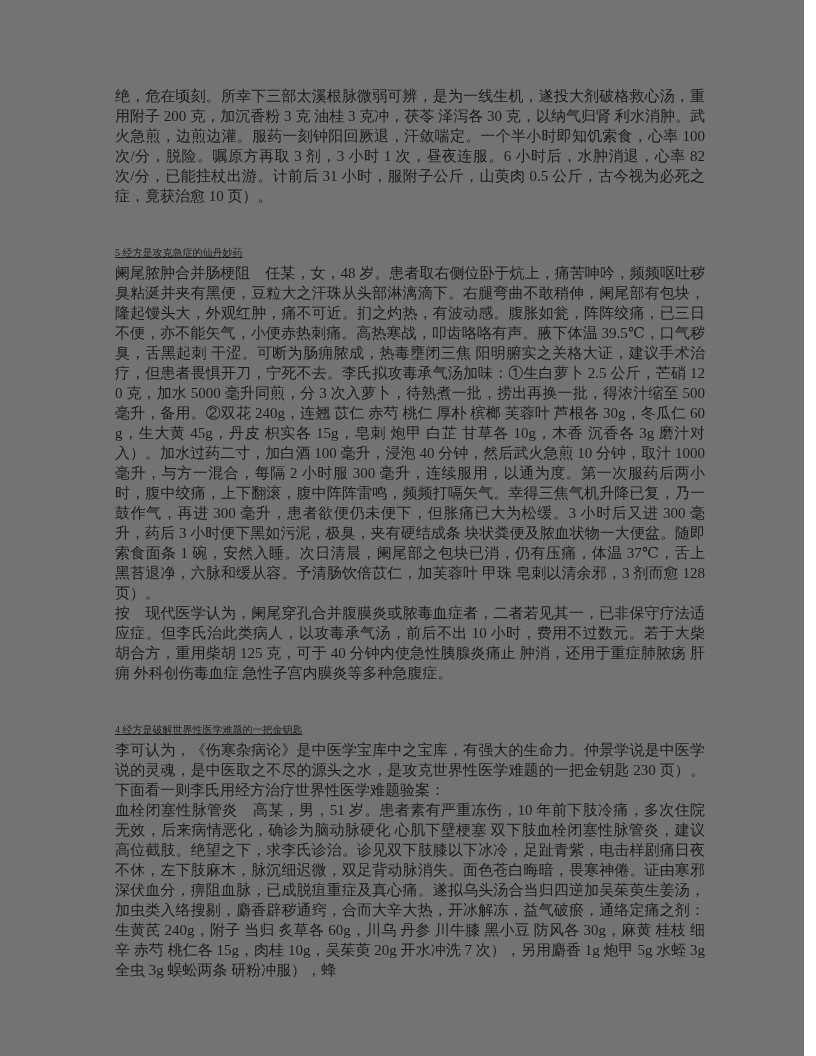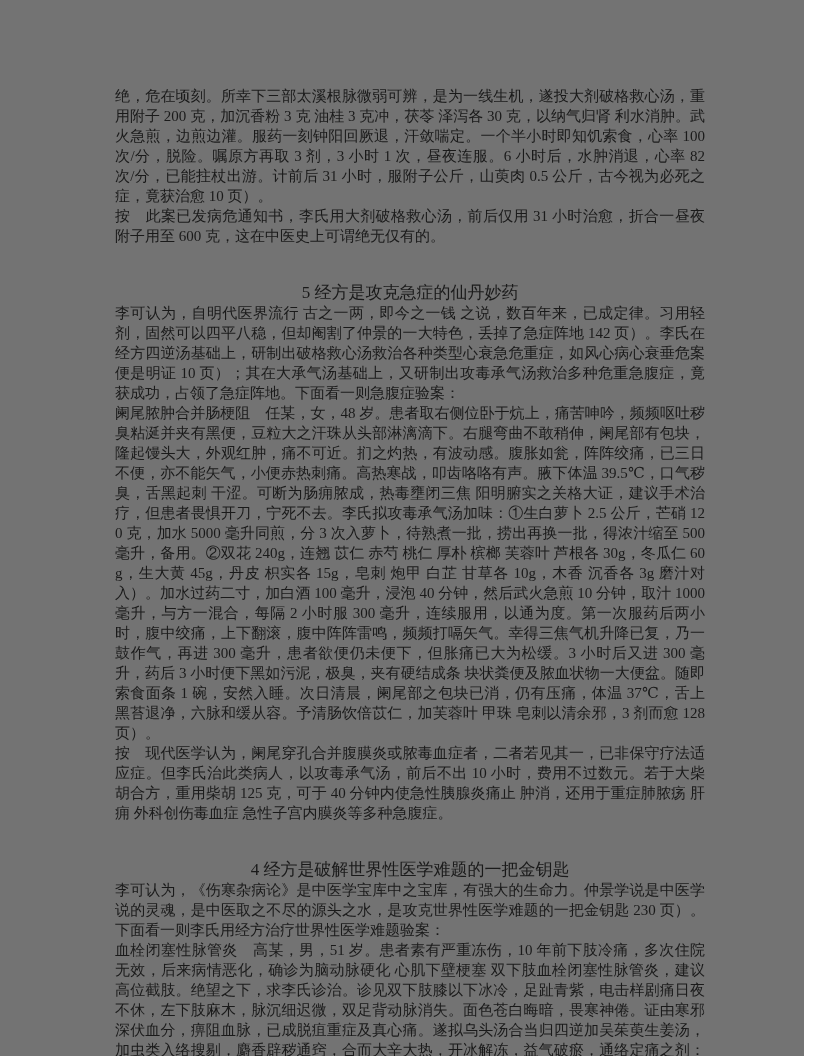--- a/index.html
+++ b/index.html
@@ -47,7 +47,6 @@
 <div class="page">
   <div class="content" id="doc-content">
       <p class="paragraph">绝，危在顷刻。所幸下三部太溪根脉微弱可辨，是为一线生机，遂投大剂破格救心汤，重用附子 200 克，加沉香粉 3 克 油桂 3 克冲，茯苓 泽泻各 30 克，以纳气归肾 利水消肿。武火急煎，边煎边灌。服药一刻钟阳回厥退，汗敛喘定。一个半小时即知饥索食，心率 100 次/分，脱险。嘱原方再取 3 剂，3 小时 1 次，昼夜连服。6 小时后，水肿消退，心率 82 次/分，已能拄杖出游。计前后 31 小时，服附子公斤，山萸肉 0.5 公斤，古今视为必死之症，竟获治愈 10 页）。</p>
-      <p class="paragraph">按　此案已发病危通知书，李氏用大剂破格救心汤，前后仅用 31 小时治愈，折合一昼夜附子用至 600 克，这在中医史上可谓绝无仅有的。</p>
       <h2 class="heading">5 经方是攻克急症的仙丹妙药</h2>
       <p class="paragraph">李可认为，自明代医界流行 古之一两，即今之一钱 之说，数百年来，已成定律。习用轻剂，固然可以四平八稳，但却阉割了仲景的一大特色，丢掉了急症阵地 142 页）。李氏在经方四逆汤基础上，研制出破格救心汤救治各种类型心衰急危重症，如风心病心衰垂危案便是明证 10 页）；其在大承气汤基础上，又研制出攻毒承气汤救治多种危重急腹症，竟获成功，占领了急症阵地。下面看一则急腹症验案：</p>
       <p class="paragraph">阑尾脓肿合并肠梗阻　任某，女，48 岁。患者取右侧位卧于炕上，痛苦呻吟，频频呕吐秽臭粘涎并夹有黑便，豆粒大之汗珠从头部淋漓滴下。右腿弯曲不敢稍伸，阑尾部有包块，隆起馒头大，外观红肿，痛不可近。扪之灼热，有波动感。腹胀如瓮，阵阵绞痛，已三日不便，亦不能矢气，小便赤热刺痛。高热寒战，叩齿咯咯有声。腋下体温 39.5℃，口气秽臭，舌黑起刺 干涩。可断为肠痈脓成，热毒壅闭三焦 阳明腑实之关格大证，建议手术治疗，但患者畏惧开刀，宁死不去。李氏拟攻毒承气汤加味：①生白萝卜 2.5 公斤，芒硝 120 克，加水 5000 毫升同煎，分 3 次入萝卜，待熟煮一批，捞出再换一批，得浓汁缩至 500 毫升，备用。②双花 240g，连翘 苡仁 赤芍 桃仁 厚朴 槟榔 芙蓉叶 芦根各 30g，冬瓜仁 60g，生大黄 45g，丹皮 枳实各 15g，皂刺 炮甲 白芷 甘草各 10g，木香 沉香各 3g 磨汁对入）。加水过药二寸，加白酒 100 毫升，浸泡 40 分钟，然后武火急煎 10 分钟，取汁 1000 毫升，与方一混合，每隔 2 小时服 300 毫升，连续服用，以通为度。第一次服药后两小时，腹中绞痛，上下翻滚，腹中阵阵雷鸣，频频打嗝矢气。幸得三焦气机升降已复，乃一鼓作气，再进 300 毫升，患者欲便仍未便下，但胀痛已大为松缓。3 小时后又进 300 毫升，药后 3 小时便下黑如污泥，极臭，夹有硬结成条 块状粪便及脓血状物一大便盆。随即索食面条 1 碗，安然入睡。次日清晨，阑尾部之包块已消，仍有压痛，体温 37℃，舌上黑苔退净，六脉和缓从容。予清肠饮倍苡仁，加芙蓉叶 甲珠 皂刺以清余邪，3 剂而愈 128 页）。</p>

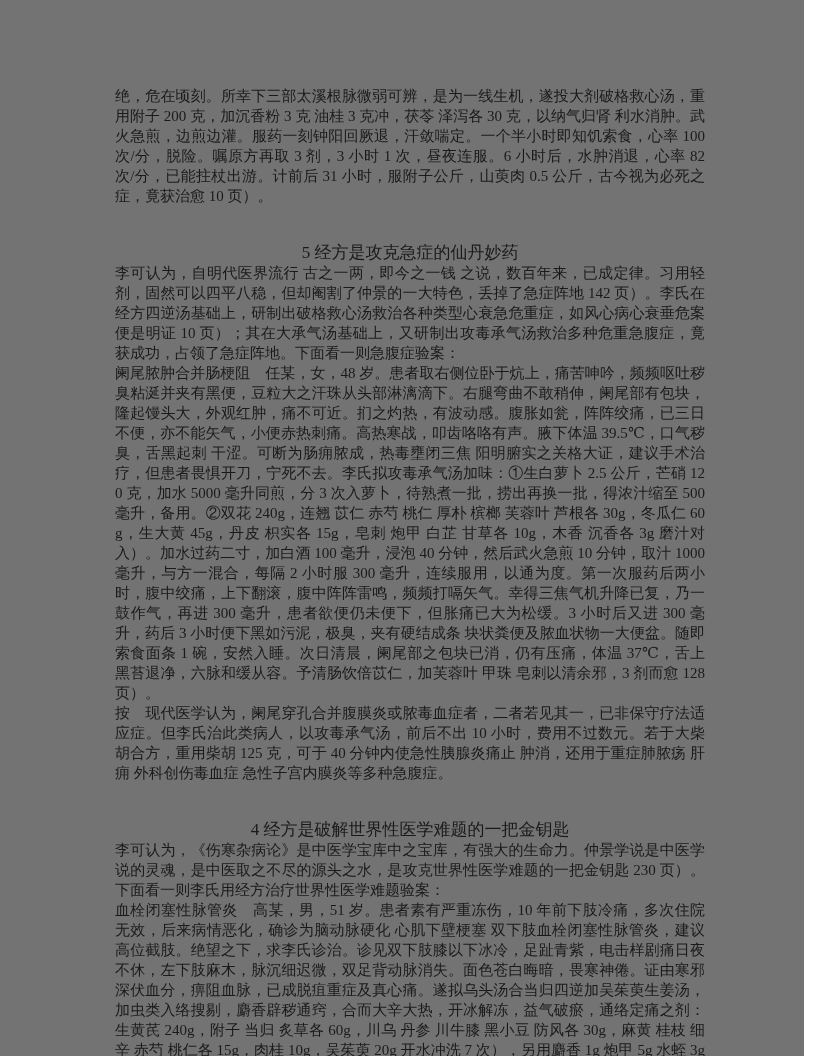--- a/index.html
+++ b/index.html
@@ -35,10 +35,11 @@
   .content .heading {
     margin: 37px 0 0 0;
     padding: 0;
-    font-size: 17px;
+    font-size: 10px;
     font-weight: normal;
     line-height: 20px;
-    text-align: center;
+    text-align: left;
+    text-decoration: underline;
   }
 </style>
 </head>

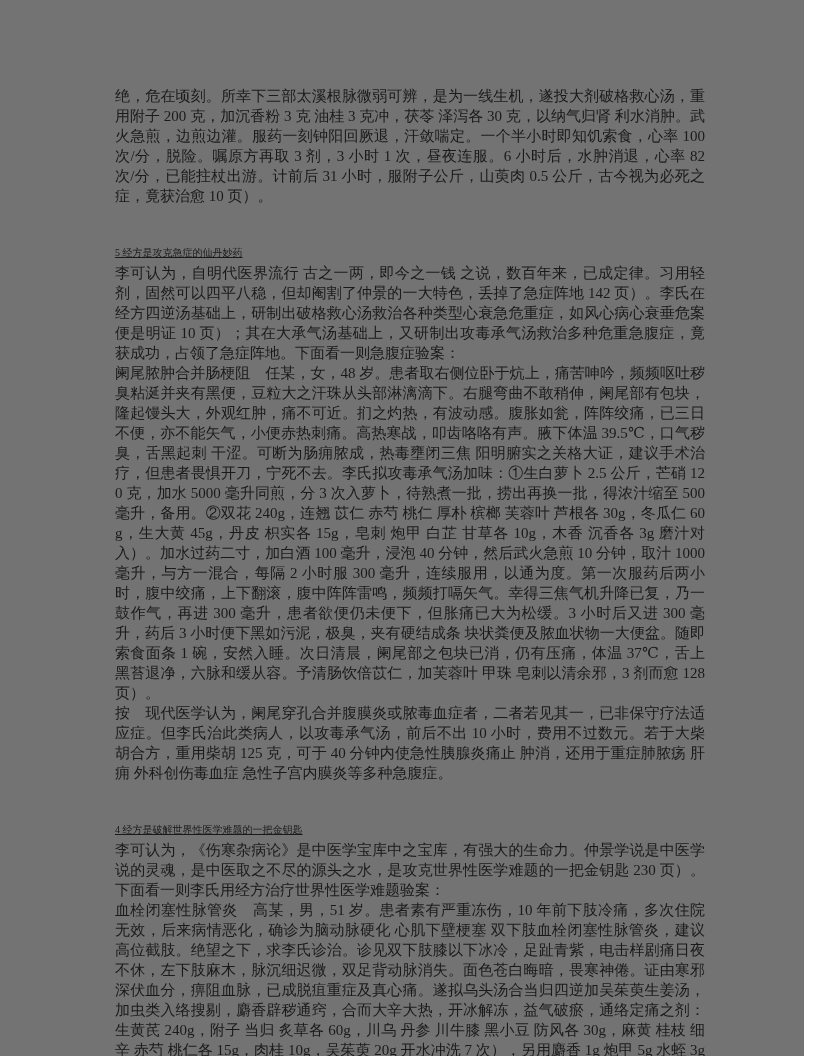--- a/index.html
+++ b/index.html
@@ -49,7 +49,6 @@
   <div class="content" id="doc-content">
       <p class="paragraph">绝，危在顷刻。所幸下三部太溪根脉微弱可辨，是为一线生机，遂投大剂破格救心汤，重用附子 200 克，加沉香粉 3 克 油桂 3 克冲，茯苓 泽泻各 30 克，以纳气归肾 利水消肿。武火急煎，边煎边灌。服药一刻钟阳回厥退，汗敛喘定。一个半小时即知饥索食，心率 100 次/分，脱险。嘱原方再取 3 剂，3 小时 1 次，昼夜连服。6 小时后，水肿消退，心率 82 次/分，已能拄杖出游。计前后 31 小时，服附子公斤，山萸肉 0.5 公斤，古今视为必死之症，竟获治愈 10 页）。</p>
       <h2 class="heading">5 经方是攻克急症的仙丹妙药</h2>
-      <p class="paragraph">李可认为，自明代医界流行 古之一两，即今之一钱 之说，数百年来，已成定律。习用轻剂，固然可以四平八稳，但却阉割了仲景的一大特色，丢掉了急症阵地 142 页）。李氏在经方四逆汤基础上，研制出破格救心汤救治各种类型心衰急危重症，如风心病心衰垂危案便是明证 10 页）；其在大承气汤基础上，又研制出攻毒承气汤救治多种危重急腹症，竟获成功，占领了急症阵地。下面看一则急腹症验案：</p>
       <p class="paragraph">阑尾脓肿合并肠梗阻　任某，女，48 岁。患者取右侧位卧于炕上，痛苦呻吟，频频呕吐秽臭粘涎并夹有黑便，豆粒大之汗珠从头部淋漓滴下。右腿弯曲不敢稍伸，阑尾部有包块，隆起馒头大，外观红肿，痛不可近。扪之灼热，有波动感。腹胀如瓮，阵阵绞痛，已三日不便，亦不能矢气，小便赤热刺痛。高热寒战，叩齿咯咯有声。腋下体温 39.5℃，口气秽臭，舌黑起刺 干涩。可断为肠痈脓成，热毒壅闭三焦 阳明腑实之关格大证，建议手术治疗，但患者畏惧开刀，宁死不去。李氏拟攻毒承气汤加味：①生白萝卜 2.5 公斤，芒硝 120 克，加水 5000 毫升同煎，分 3 次入萝卜，待熟煮一批，捞出再换一批，得浓汁缩至 500 毫升，备用。②双花 240g，连翘 苡仁 赤芍 桃仁 厚朴 槟榔 芙蓉叶 芦根各 30g，冬瓜仁 60g，生大黄 45g，丹皮 枳实各 15g，皂刺 炮甲 白芷 甘草各 10g，木香 沉香各 3g 磨汁对入）。加水过药二寸，加白酒 100 毫升，浸泡 40 分钟，然后武火急煎 10 分钟，取汁 1000 毫升，与方一混合，每隔 2 小时服 300 毫升，连续服用，以通为度。第一次服药后两小时，腹中绞痛，上下翻滚，腹中阵阵雷鸣，频频打嗝矢气。幸得三焦气机升降已复，乃一鼓作气，再进 300 毫升，患者欲便仍未便下，但胀痛已大为松缓。3 小时后又进 300 毫升，药后 3 小时便下黑如污泥，极臭，夹有硬结成条 块状粪便及脓血状物一大便盆。随即索食面条 1 碗，安然入睡。次日清晨，阑尾部之包块已消，仍有压痛，体温 37℃，舌上黑苔退净，六脉和缓从容。予清肠饮倍苡仁，加芙蓉叶 甲珠 皂刺以清余邪，3 剂而愈 128 页）。</p>
       <p class="paragraph">按　现代医学认为，阑尾穿孔合并腹膜炎或脓毒血症者，二者若见其一，已非保守疗法适应症。但李氏治此类病人，以攻毒承气汤，前后不出 10 小时，费用不过数元。若于大柴胡合方，重用柴胡 125 克，可于 40 分钟内使急性胰腺炎痛止 肿消，还用于重症肺脓疡 肝痈 外科创伤毒血症 急性子宫内膜炎等多种急腹症。</p>
       <h2 class="heading">4 经方是破解世界性医学难题的一把金钥匙</h2>

